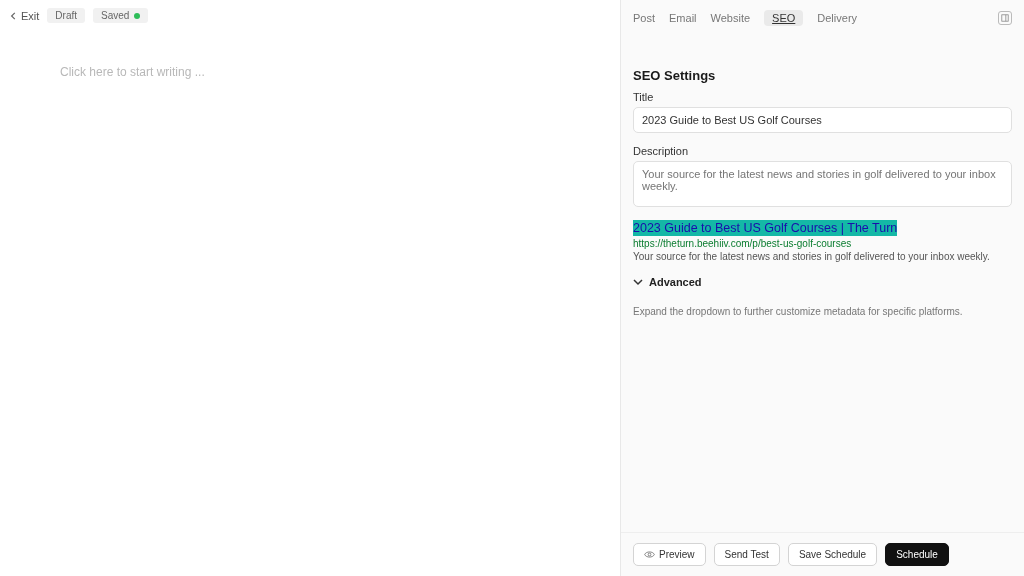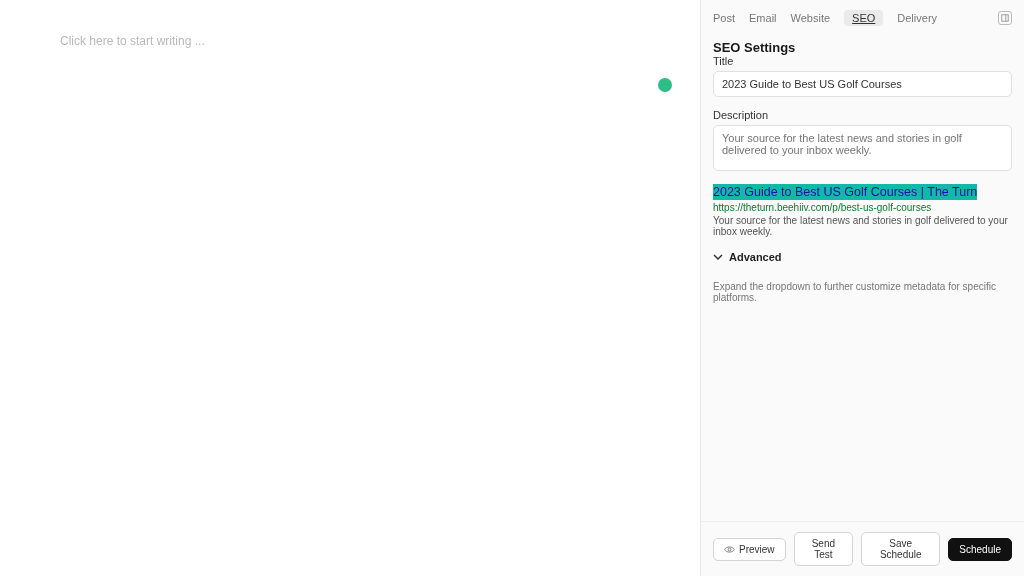--- a/index.html
+++ b/index.html
@@ -54,6 +54,19 @@
 <body>
 
 <div class="editor-area">
+  <div class="editor-topbar">
+    <div class="exit-link">
+      <svg viewBox="0 0 10 10">
+          <path d="M6 1 L2 5 L6 9" fill="none" stroke="#666" stroke-width="1.5"></path>
+        </svg>
+      <span>Exit</span>
+    </div>
+    <span class="pill">Draft</span>
+    <span class="pill saved">
+      <span>Saved</span>
+      <span class="dot"></span>
+    </span>
+  </div>
   <div class="editor-body">
     <div class="editor-placeholder">Click here to start writing ...</div>
   </div>

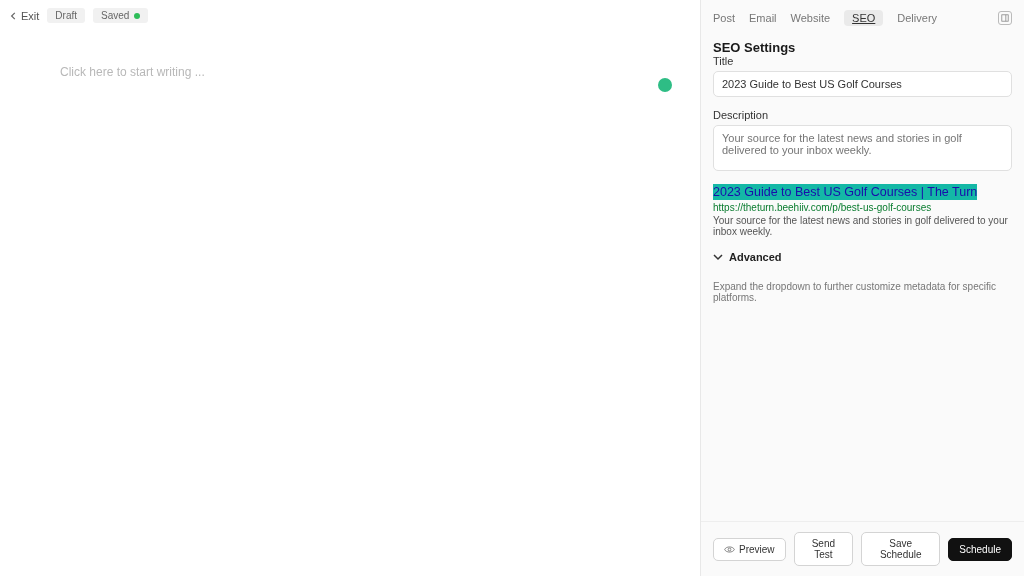--- a/index.html
+++ b/index.html
@@ -19,7 +19,7 @@
   .avatar-dot { position: absolute; right: 12px; top: 78px; width: 14px; height: 14px; border-radius: 50%; background: #2ebd85; }
 
   
-  .side-panel { position: absolute; right: 0; top: 0; width: 324px; bottom: 0; border-left: 1px solid #e8e8e8; background: #fafafa; display: flex; flex-direction: column; }
+  .side-panel { position: absolute; right: 0; top: 0; width: 404px; bottom: 0; border-left: 1px solid #e8e8e8; background: #fafafa; display: flex; flex-direction: column; gap: 28px; }
   .tabs { display: flex; align-items: center; gap: 14px; padding: 10px 12px; color: #777; position: relative; }
   .tab { cursor: pointer; font-size: 11px; }
   .tab.active { background: #eaeaea; color: #333; padding: 2px 8px; border-radius: 4px; text-decoration: underline; }

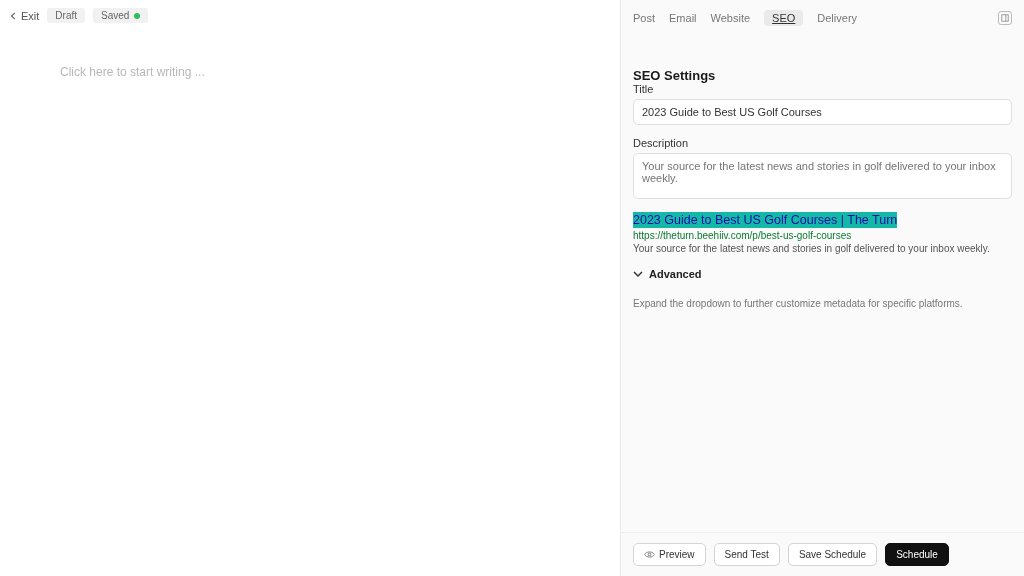--- a/index.html
+++ b/index.html
@@ -27,7 +27,7 @@
   .expand-icon svg { width: 8px; height: 8px; }
 
   .panel-body { flex: 1; overflow: auto; padding: 4px 12px 0 12px; }
-  .section-title { font-weight: 700; font-size: 13px; color: #1a1a1a; margin-bottom: 0; }
+  .section-title { font-weight: 700; font-size: 13px; color: #1a1a1a; margin-bottom: 8px; }
   .field-label { font-size: 11px; color: #333; margin-bottom: 4px; display: block; }
   .text-input, .text-area { width: 100%; border: 1px solid #e0e0e0; background: #fff; border-radius: 5px; padding: 6px 8px; font-size: 11px; color: #333; font-family: inherit; }
   .text-area { height: 46px; resize: none; color: #999; }

